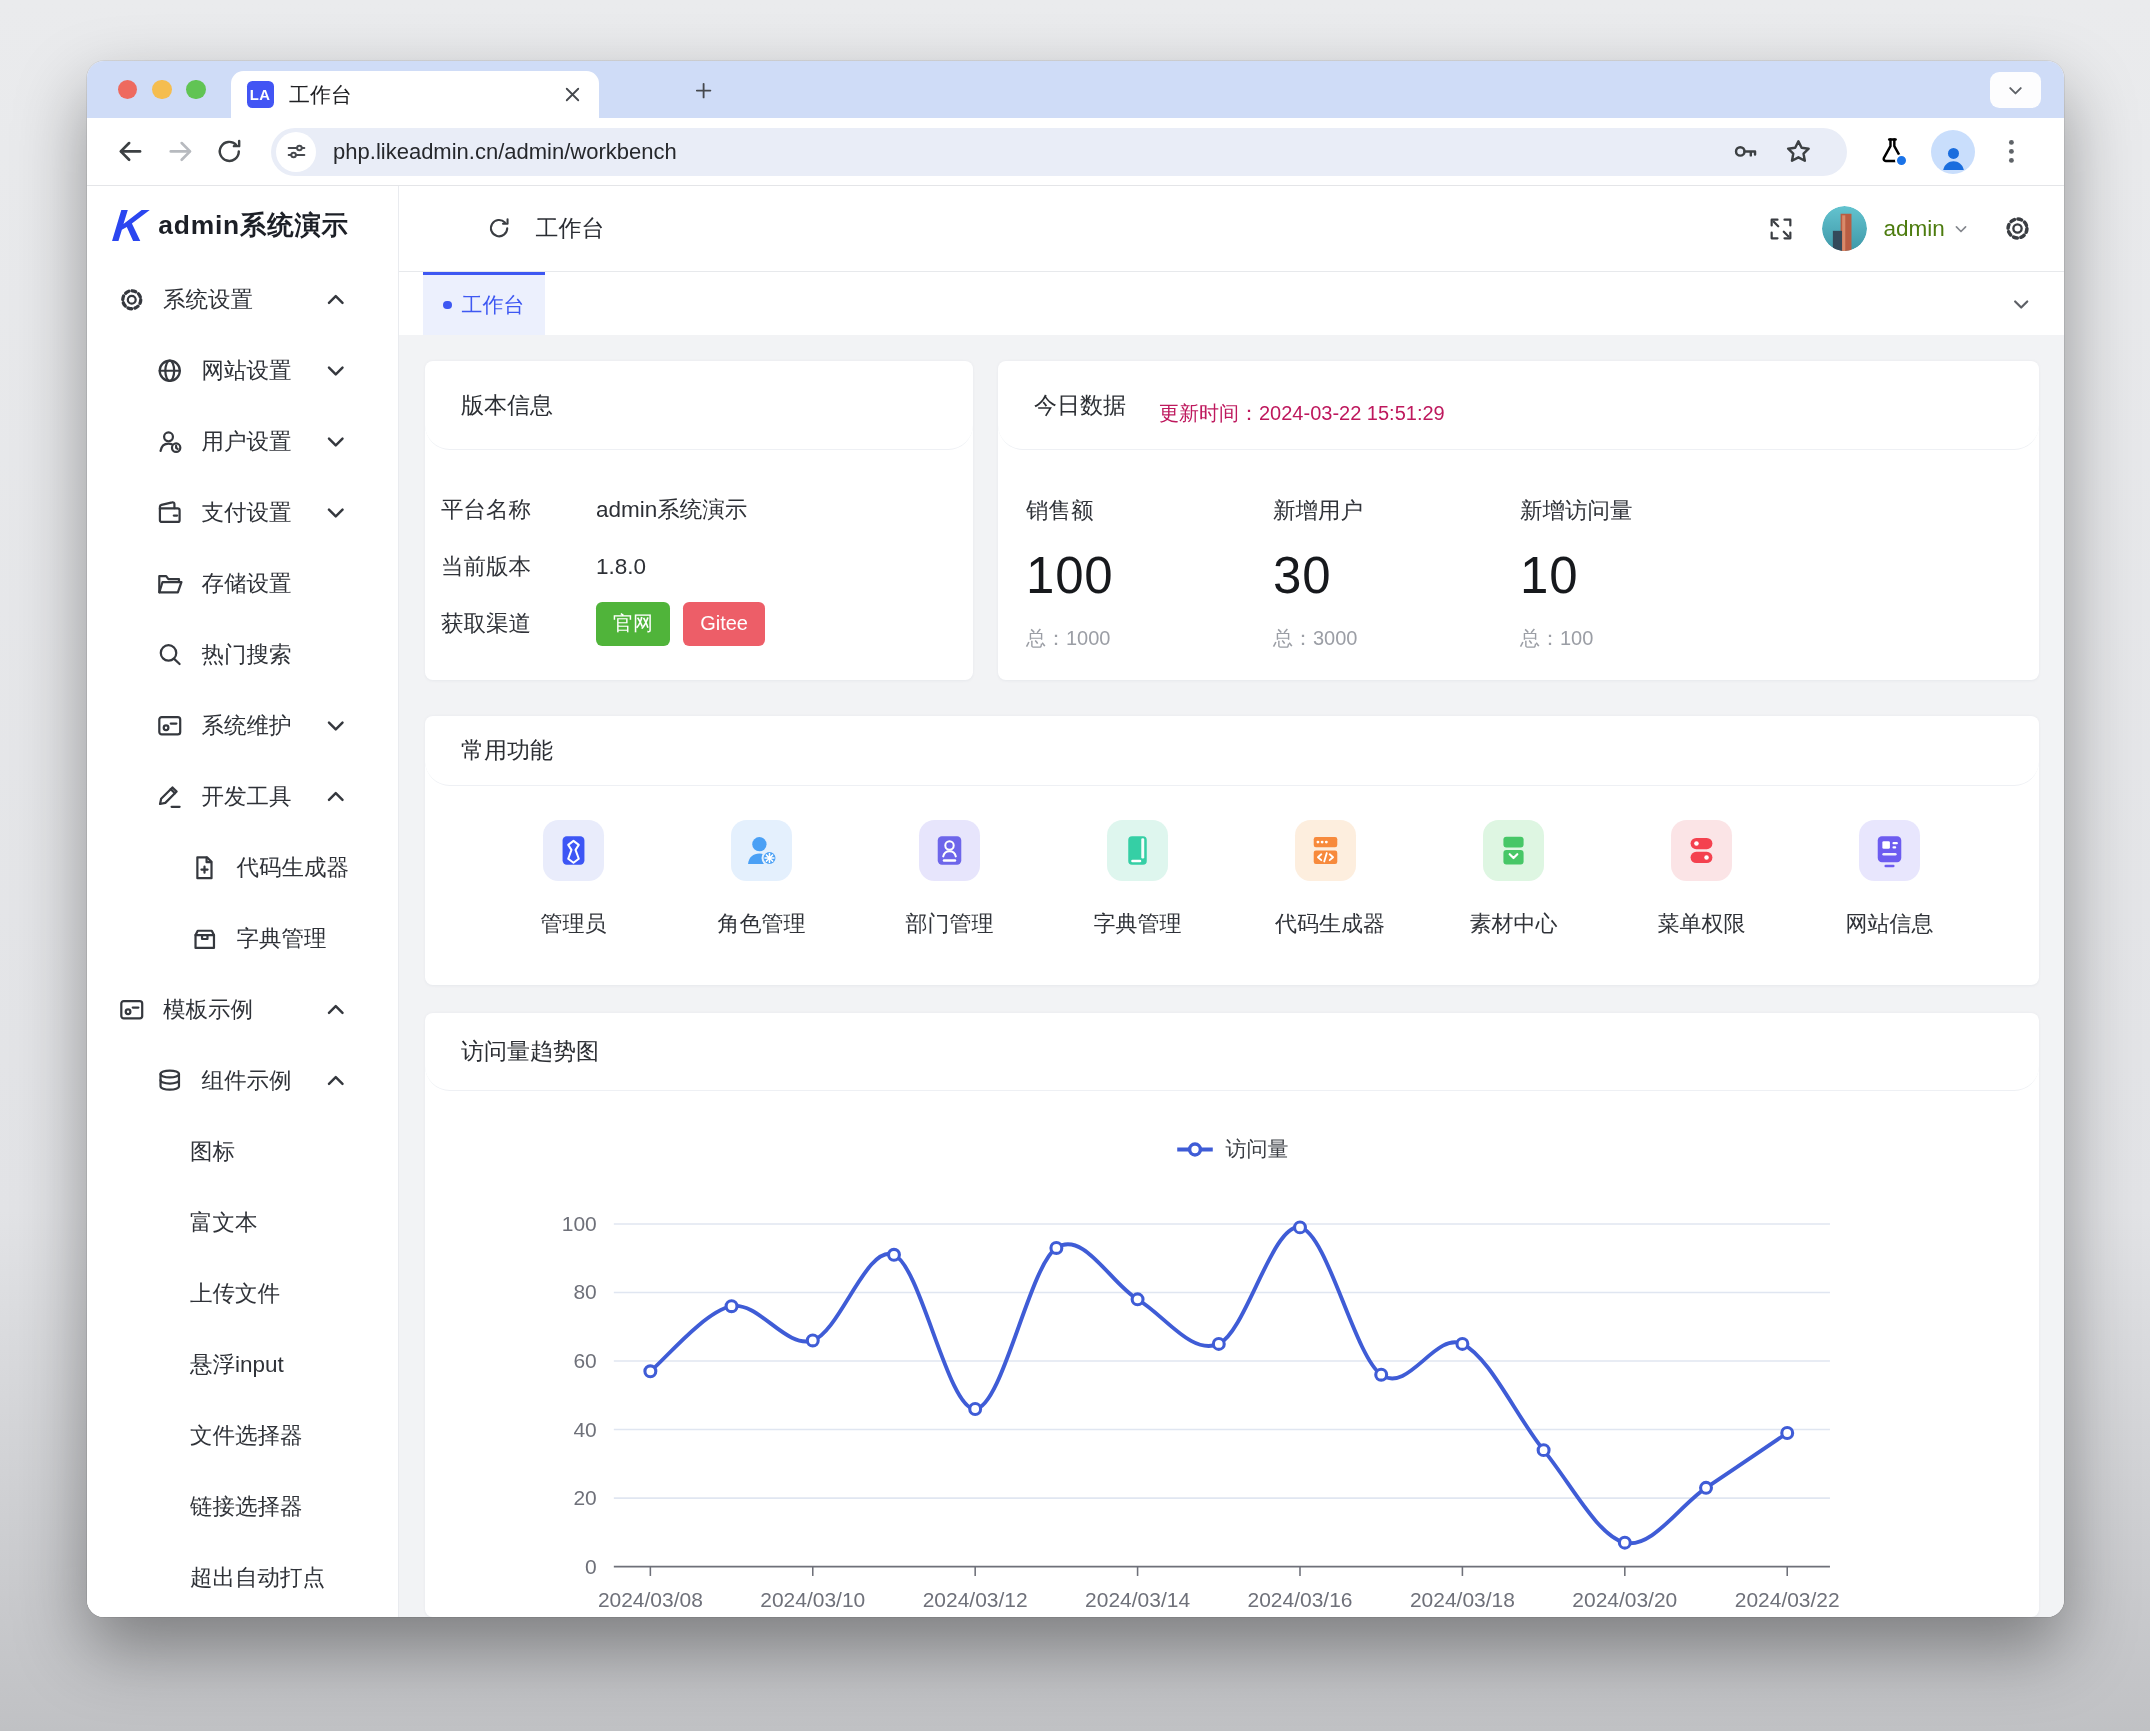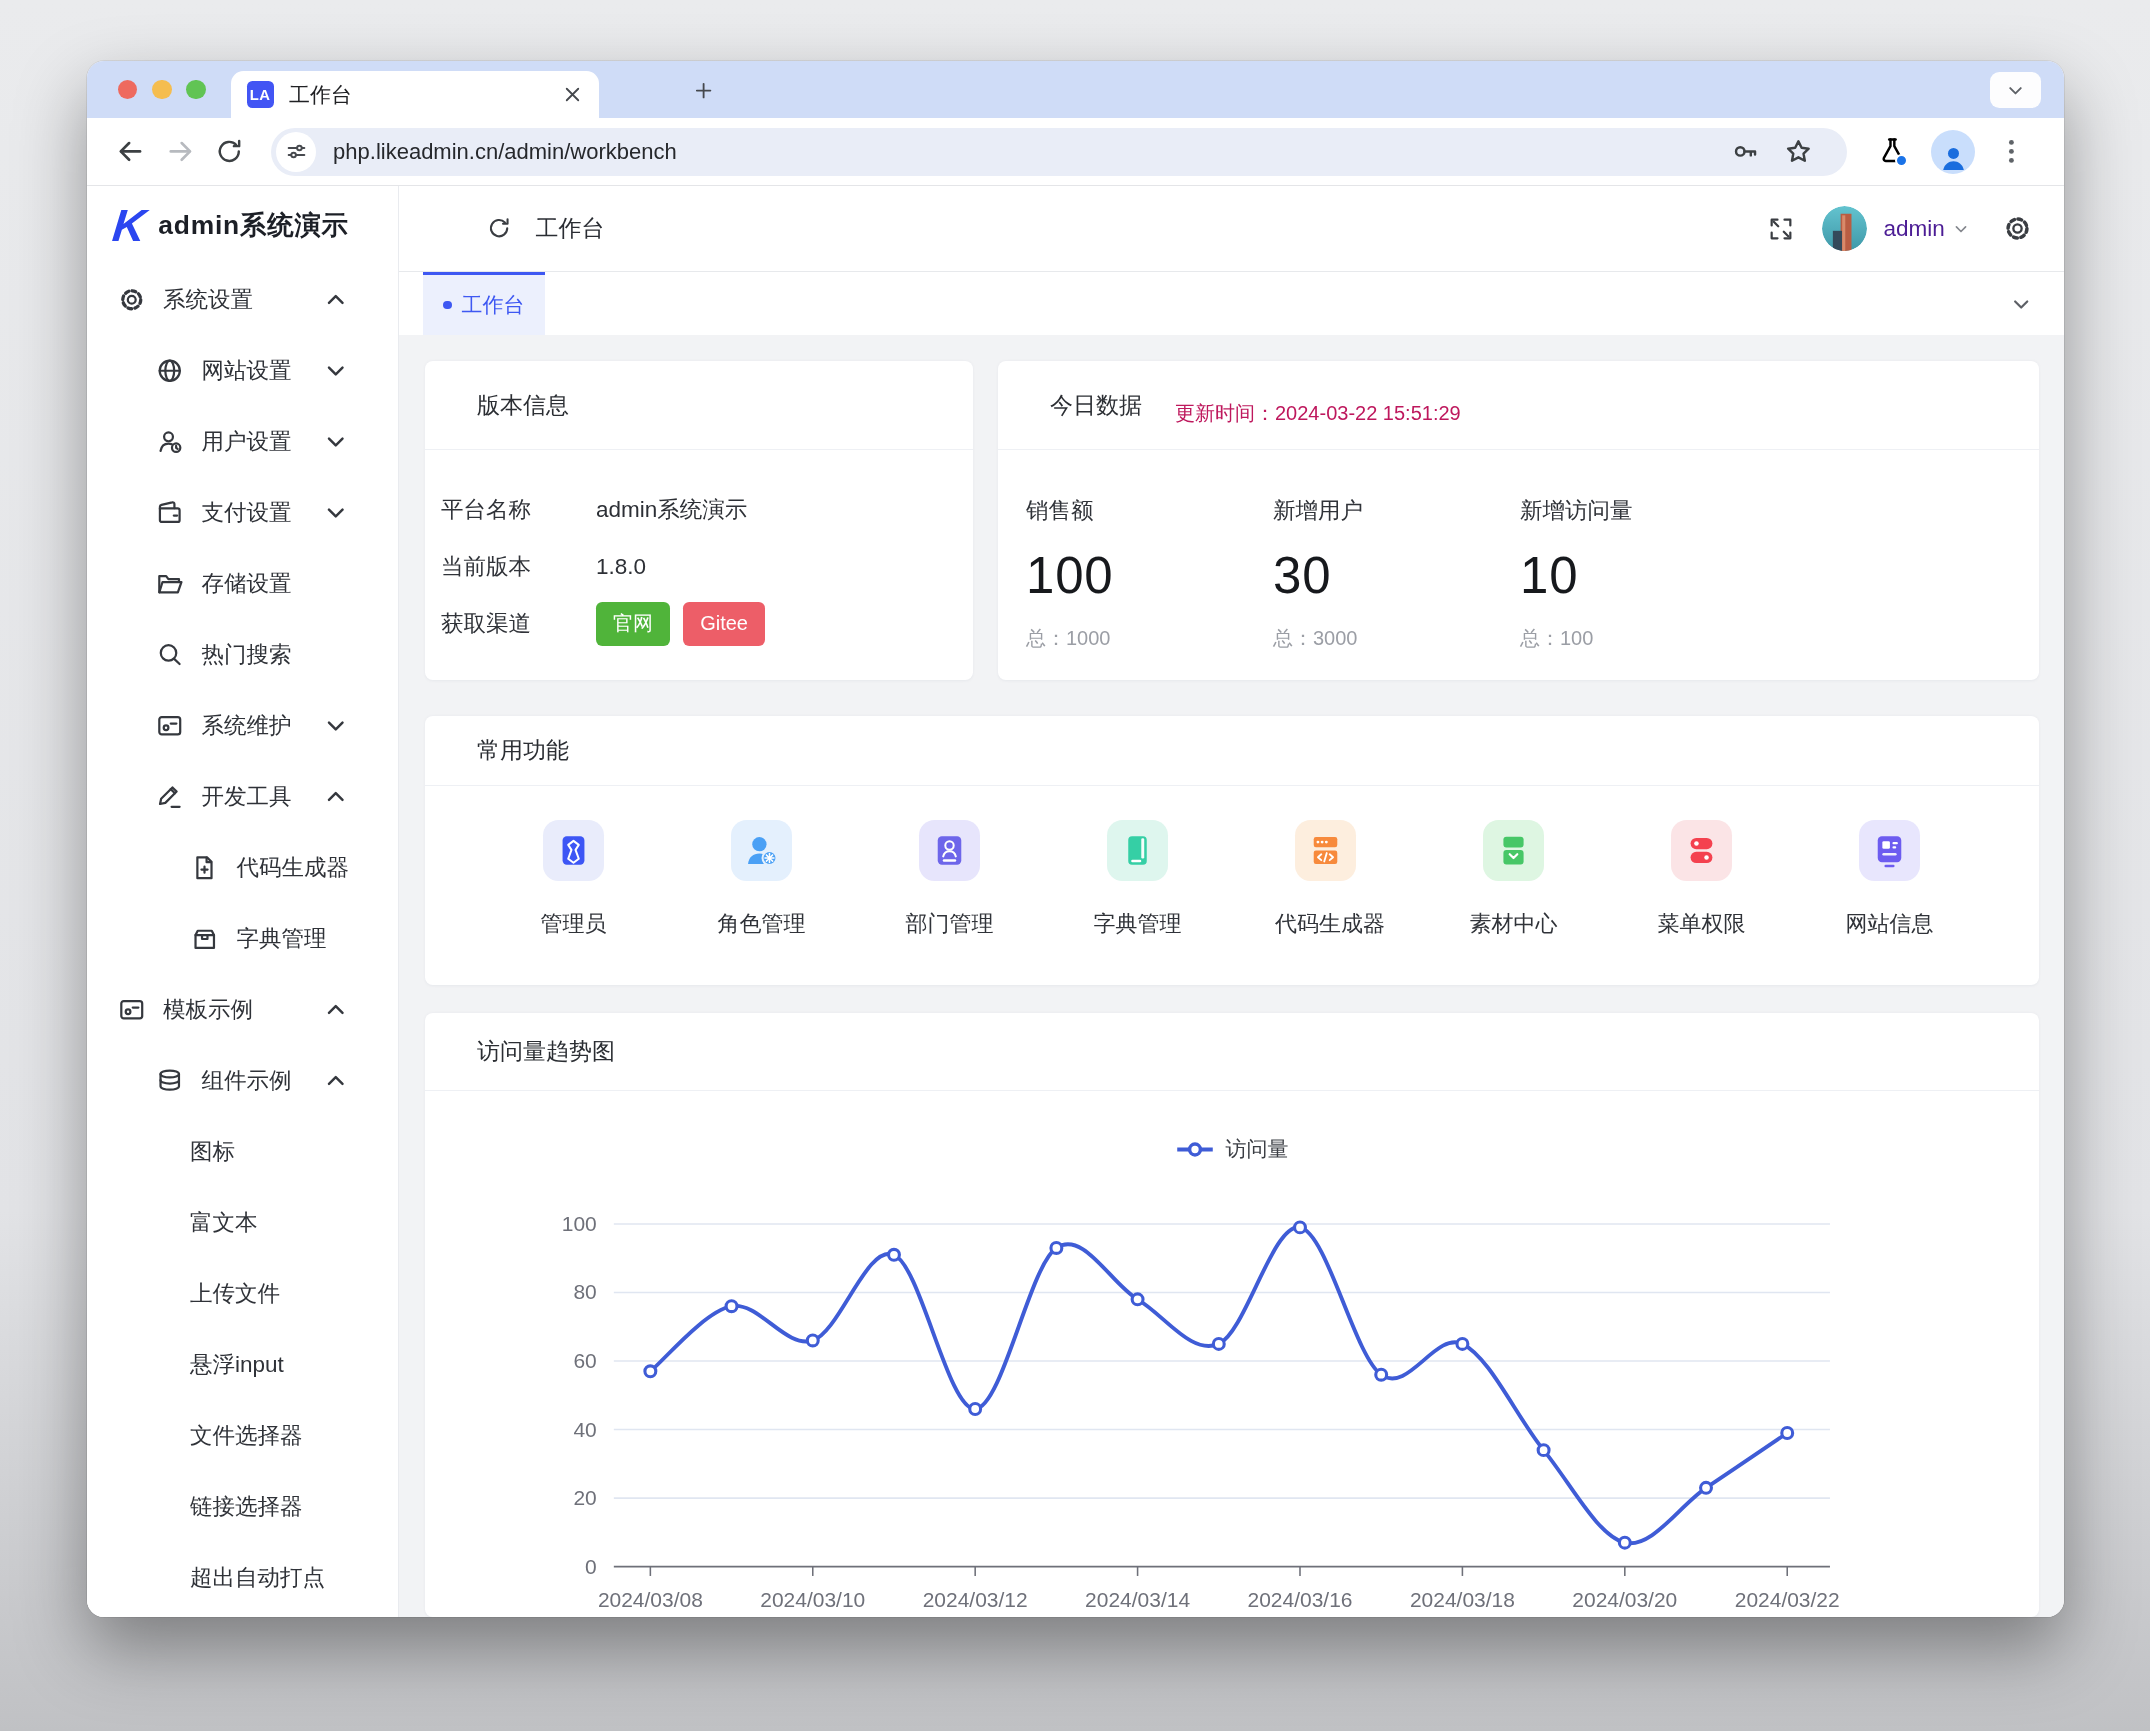--- a/index.html
+++ b/index.html
@@ -64,7 +64,7 @@
   .hdr-title { font-size:23px; color:#2a2d33; margin-left:23px; flex:1; }
   .hdr-full { width:28px; height:28px; color:#3a3d42; margin-right:26.4px; }
   .hdr-avatar { width:45px; height:45px; border-radius:50%; overflow:hidden; flex:none; }
-  .hdr-user { font-size:22.5px; color:#4c1d95; margin-left:17px; }
+  .hdr-user { font-size:22.5px; color:#4d7c0f; margin-left:17px; }
   .hdr-user-chevron { width:20px; height:20px; color:#85888e; margin-left:6.2px; }
   .hdr-gear { width:31px; height:31px; color:#3a3d42; margin-left:31px; }
 

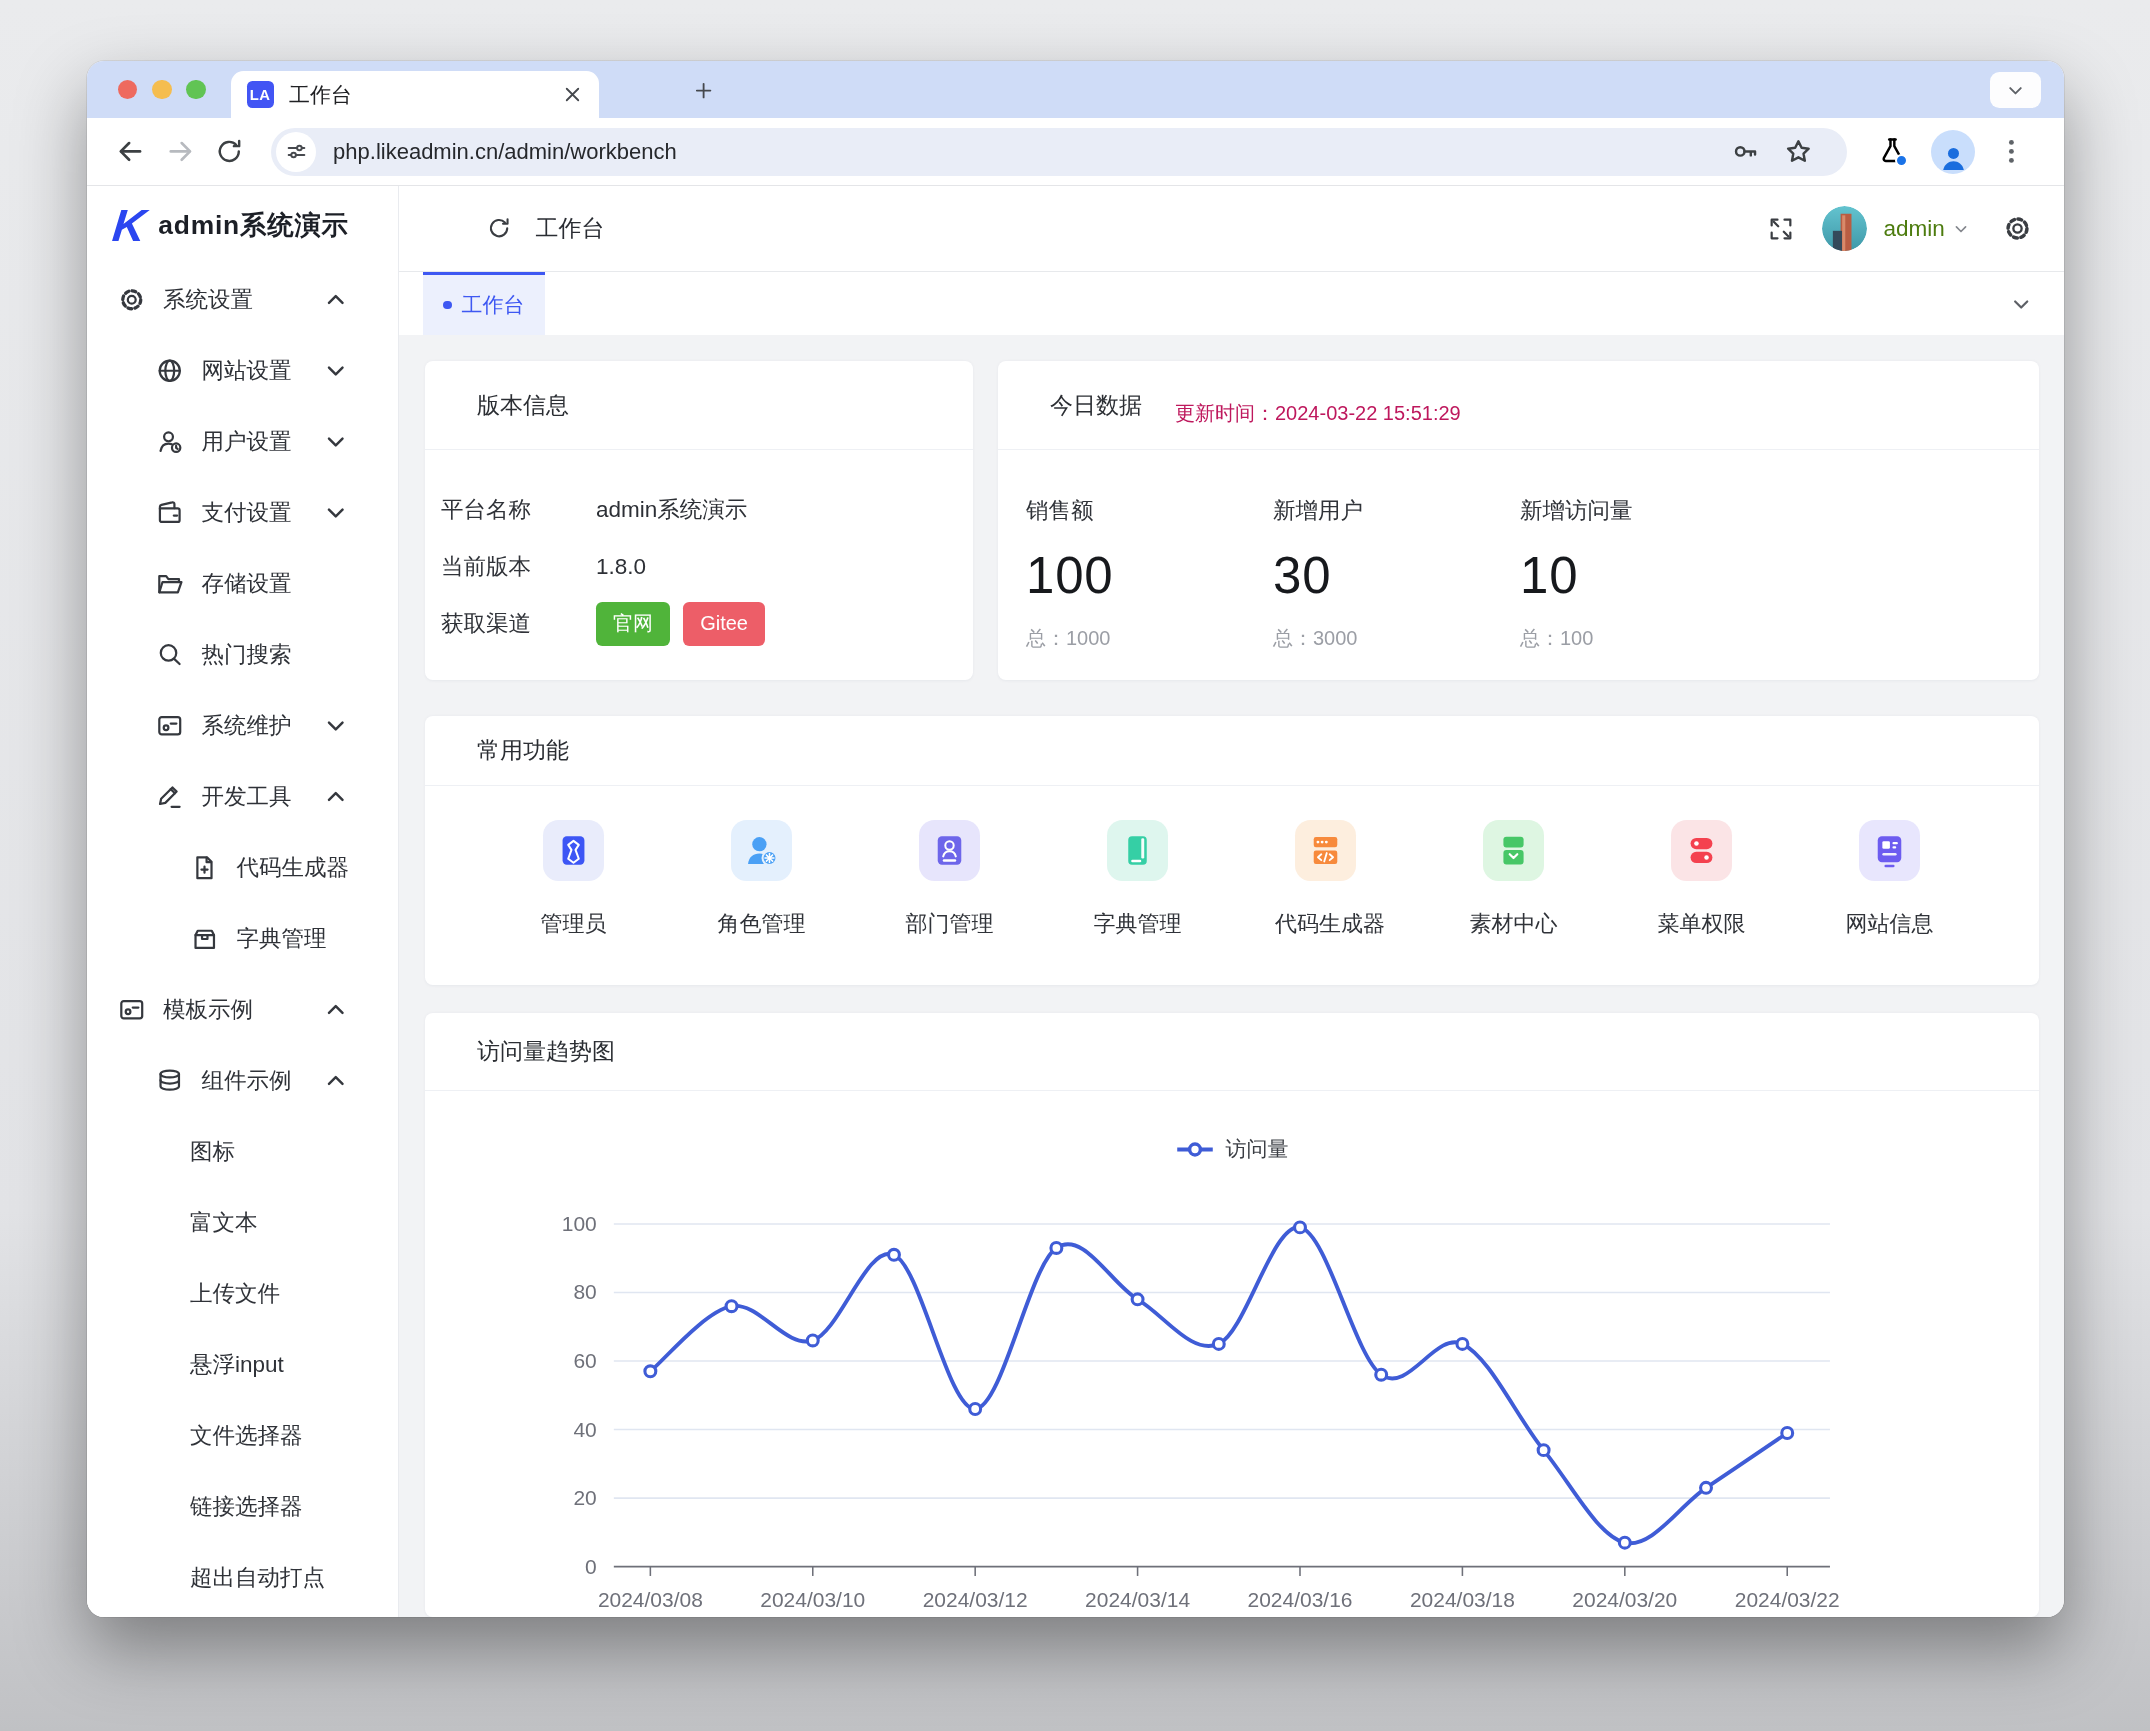--- a/index.html
+++ b/index.html
@@ -77,7 +77,7 @@
 
   .content { flex:1; padding:26.4px 25px 0 26px; min-height:0; display:flex; flex-direction:column; }
   .card { background:#fff; border-radius:7.8px; box-shadow:0 0.8px 3.1px rgba(25,35,70,.05); }
-  .card-head { height:89px; border-bottom:1.6px solid #eef0f4; display:flex; align-items:center; padding:0 52px; }
+  .card-head { height:89px; border-bottom:1.6px solid #eef0f4; display:flex; align-items:center; padding:0 36px;border-radius:25px; }
   .card-title { font-size:23px; color:#2b2e33; }
 
   .row1 { display:flex; gap:25px; height:319px; margin-bottom:36px; flex:none; }

